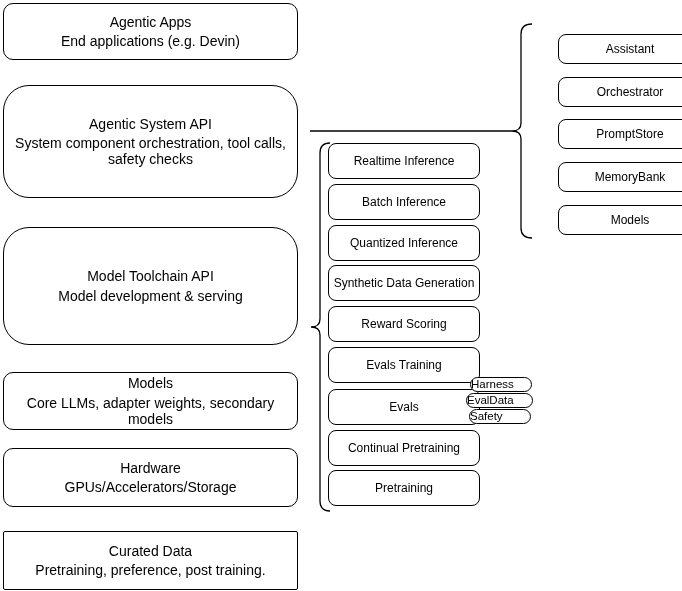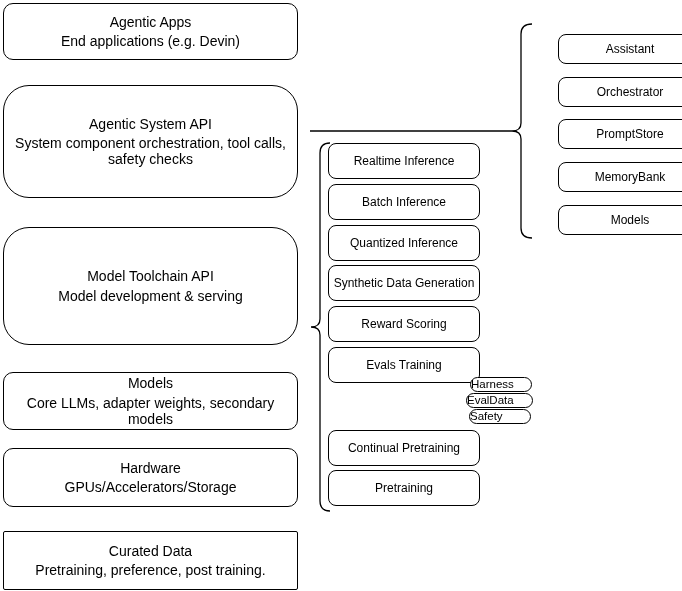--- a/index.html
+++ b/index.html
@@ -107,6 +107,9 @@
   <div class="box mid-box" style="top:347px">
     <span>Evals Training</span>
   </div>
+  <div class="box mid-box" style="top:389px">
+    <span>Evals</span>
+  </div>
   <div class="box mid-box" style="top:430px">
     <span>Continual Pretraining</span>
   </div>

